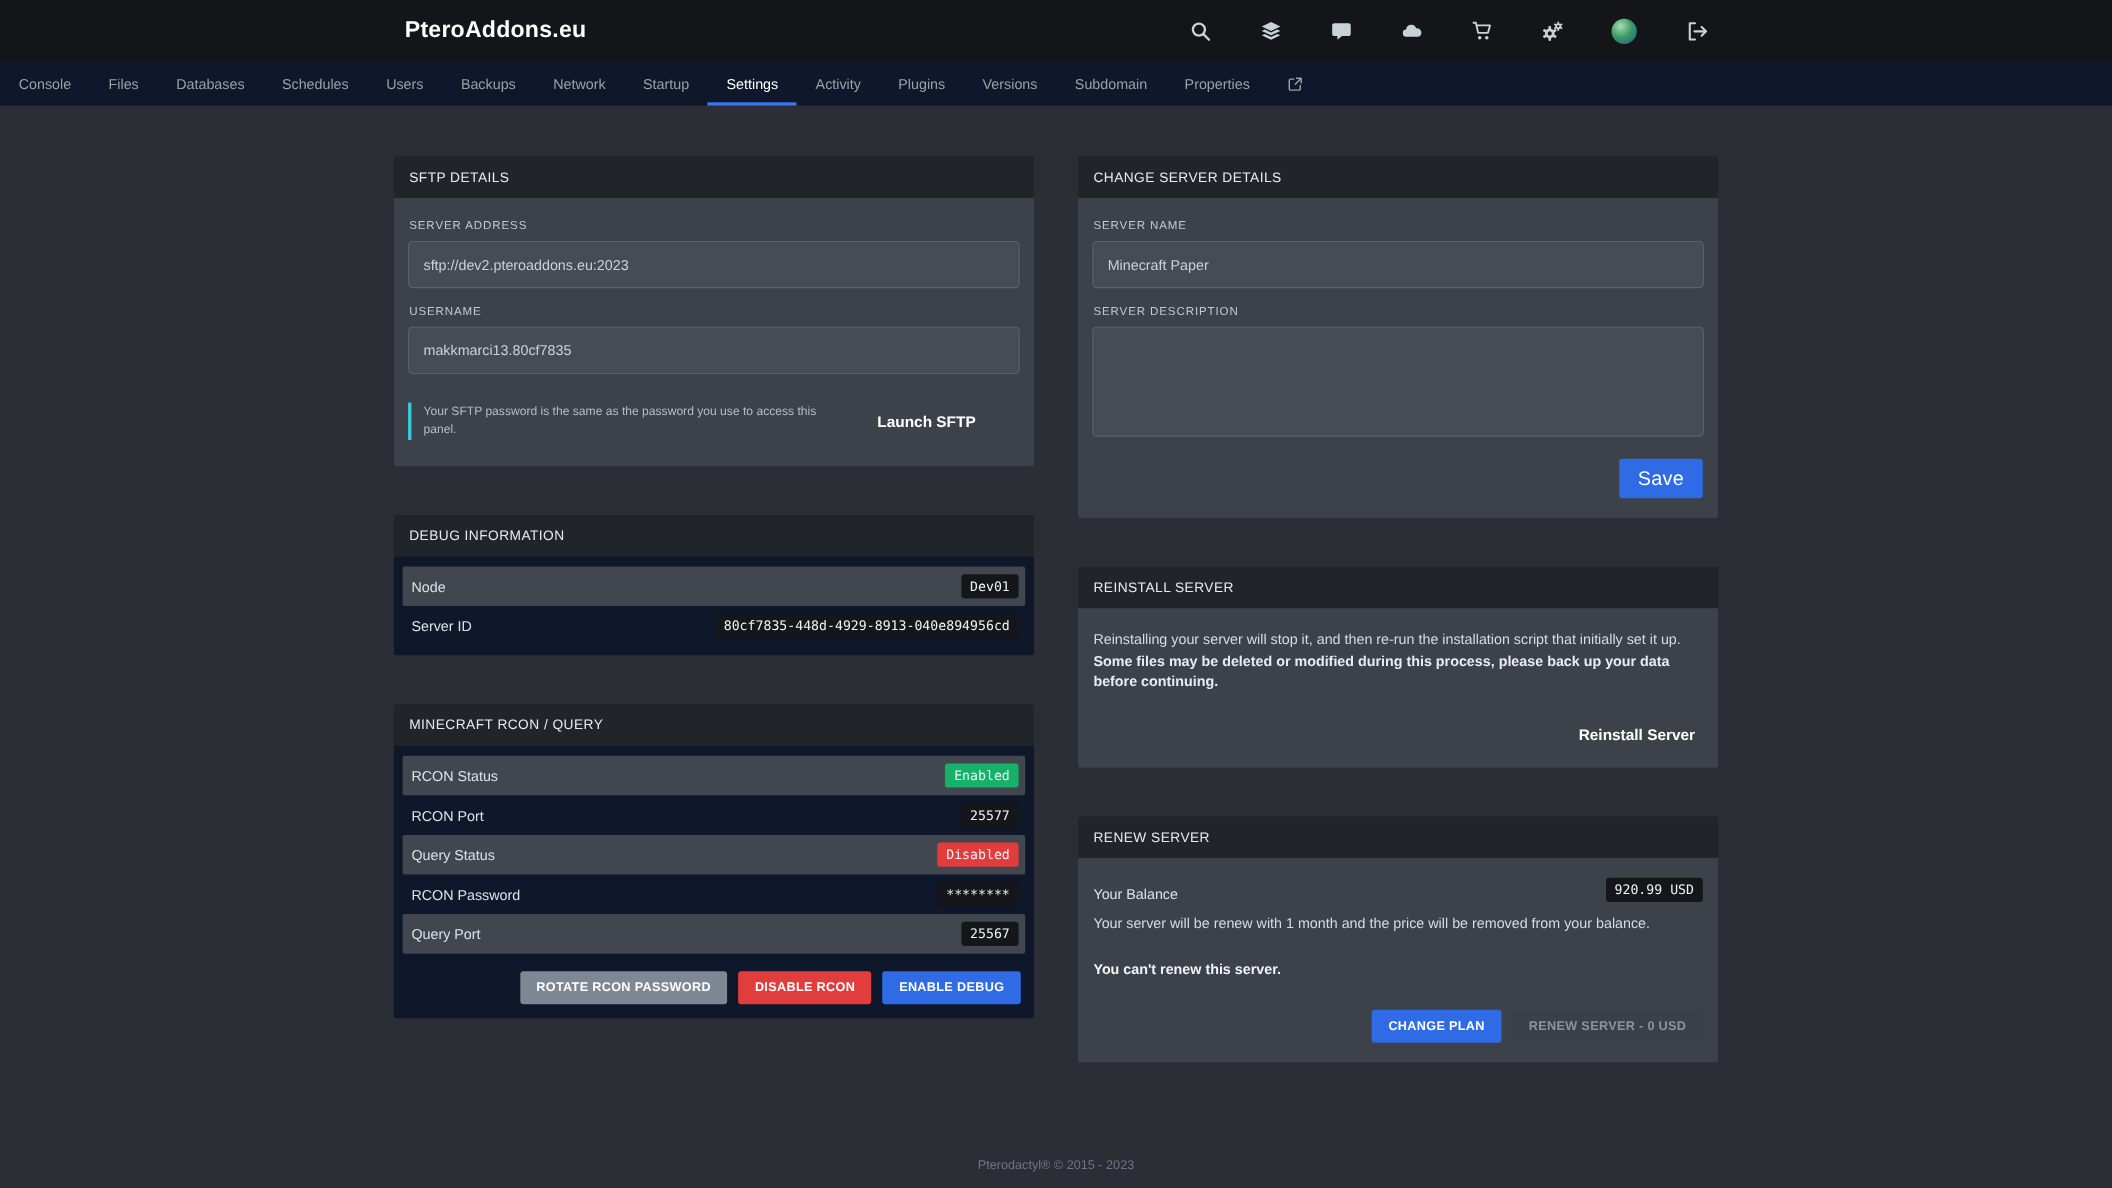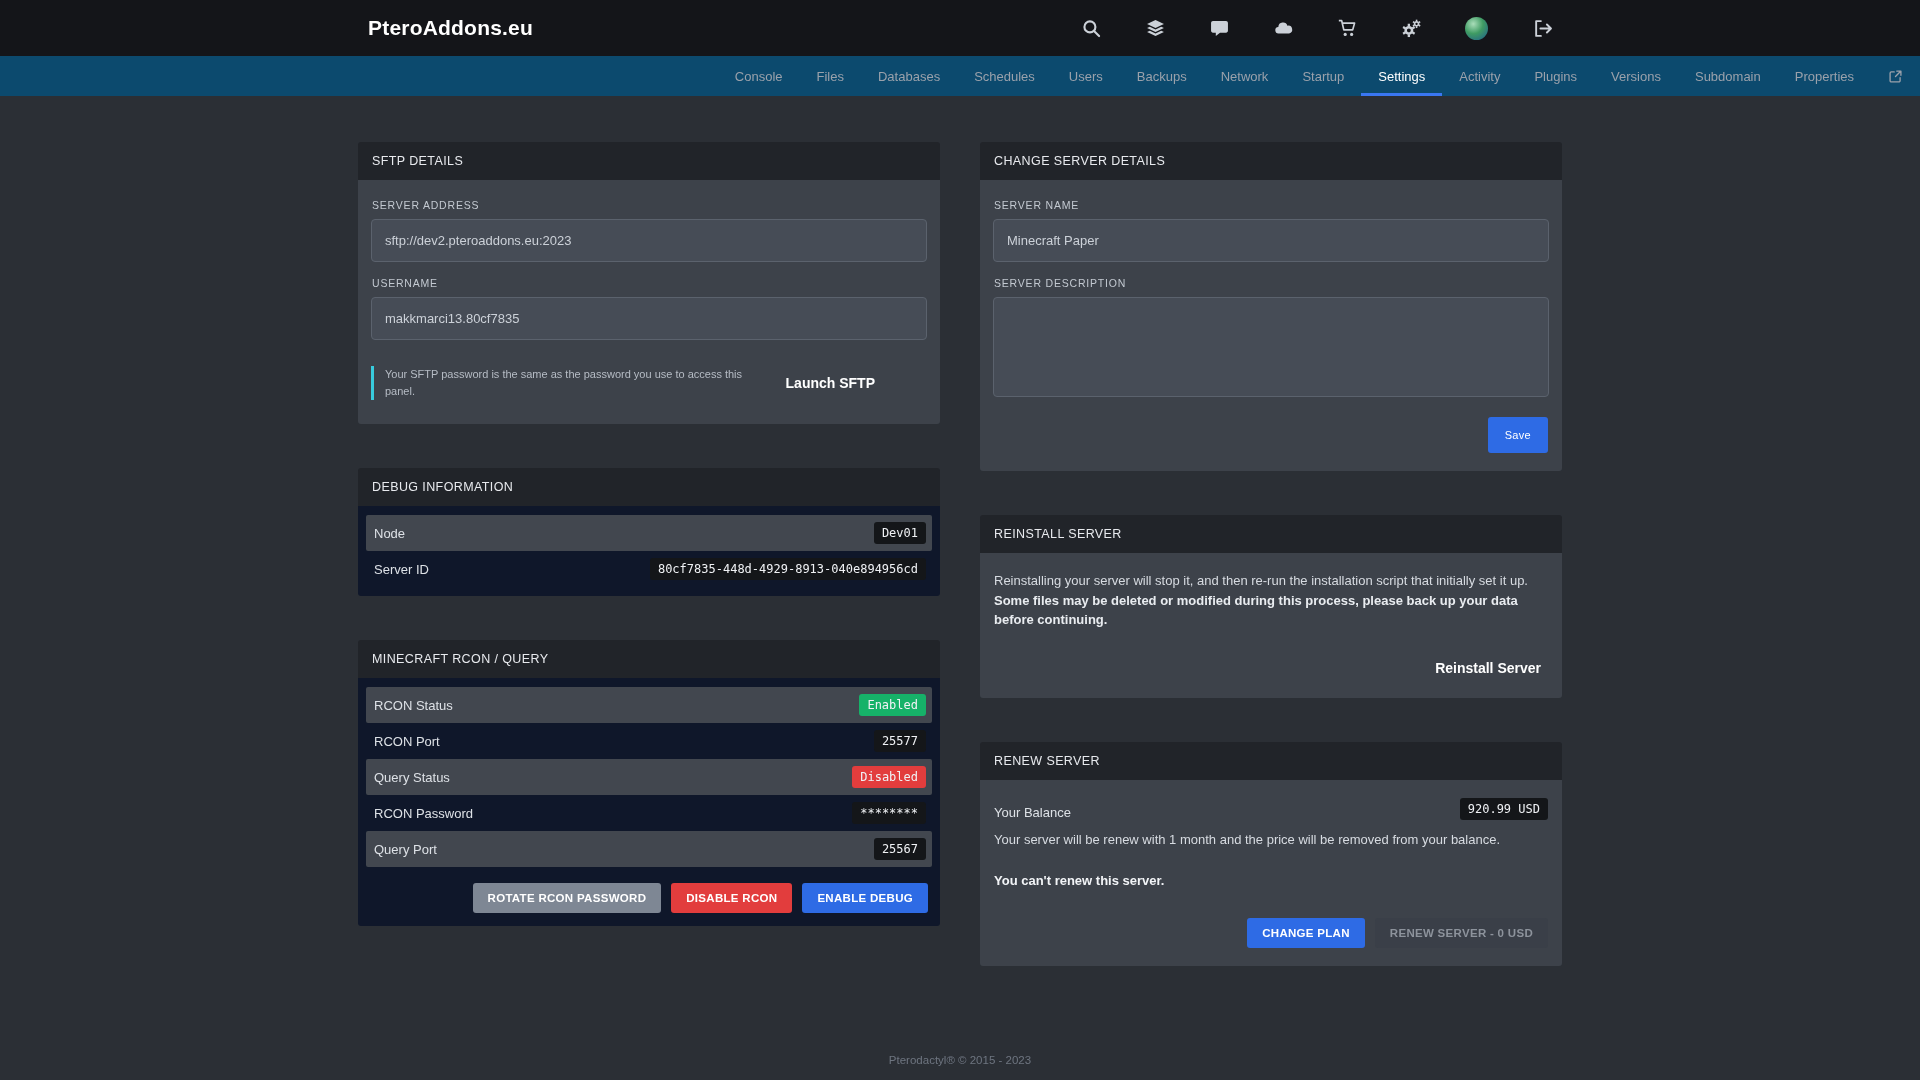--- a/index.html
+++ b/index.html
@@ -21,7 +21,7 @@
     background: radial-gradient(circle at 36% 30%, #a9ddb9 0%, #3f9b63 45%, #1d5c8f 100%); }
 
   
-  .navbar { height: 40px; background: #0c4a6e; display: flex; justify-content: flex-end; }
+  .navbar { height: 40px; background: #0f172a; display: flex; justify-content: flex-start; }
   .nav-inner { display: flex; align-items: stretch; }
   .tab { display: flex; align-items: center; padding: 0 17px; font-size: 13px; color: #9aa1ab;
     cursor: pointer; border-top: 3px solid transparent; border-bottom: 3px solid transparent; text-decoration: none; }

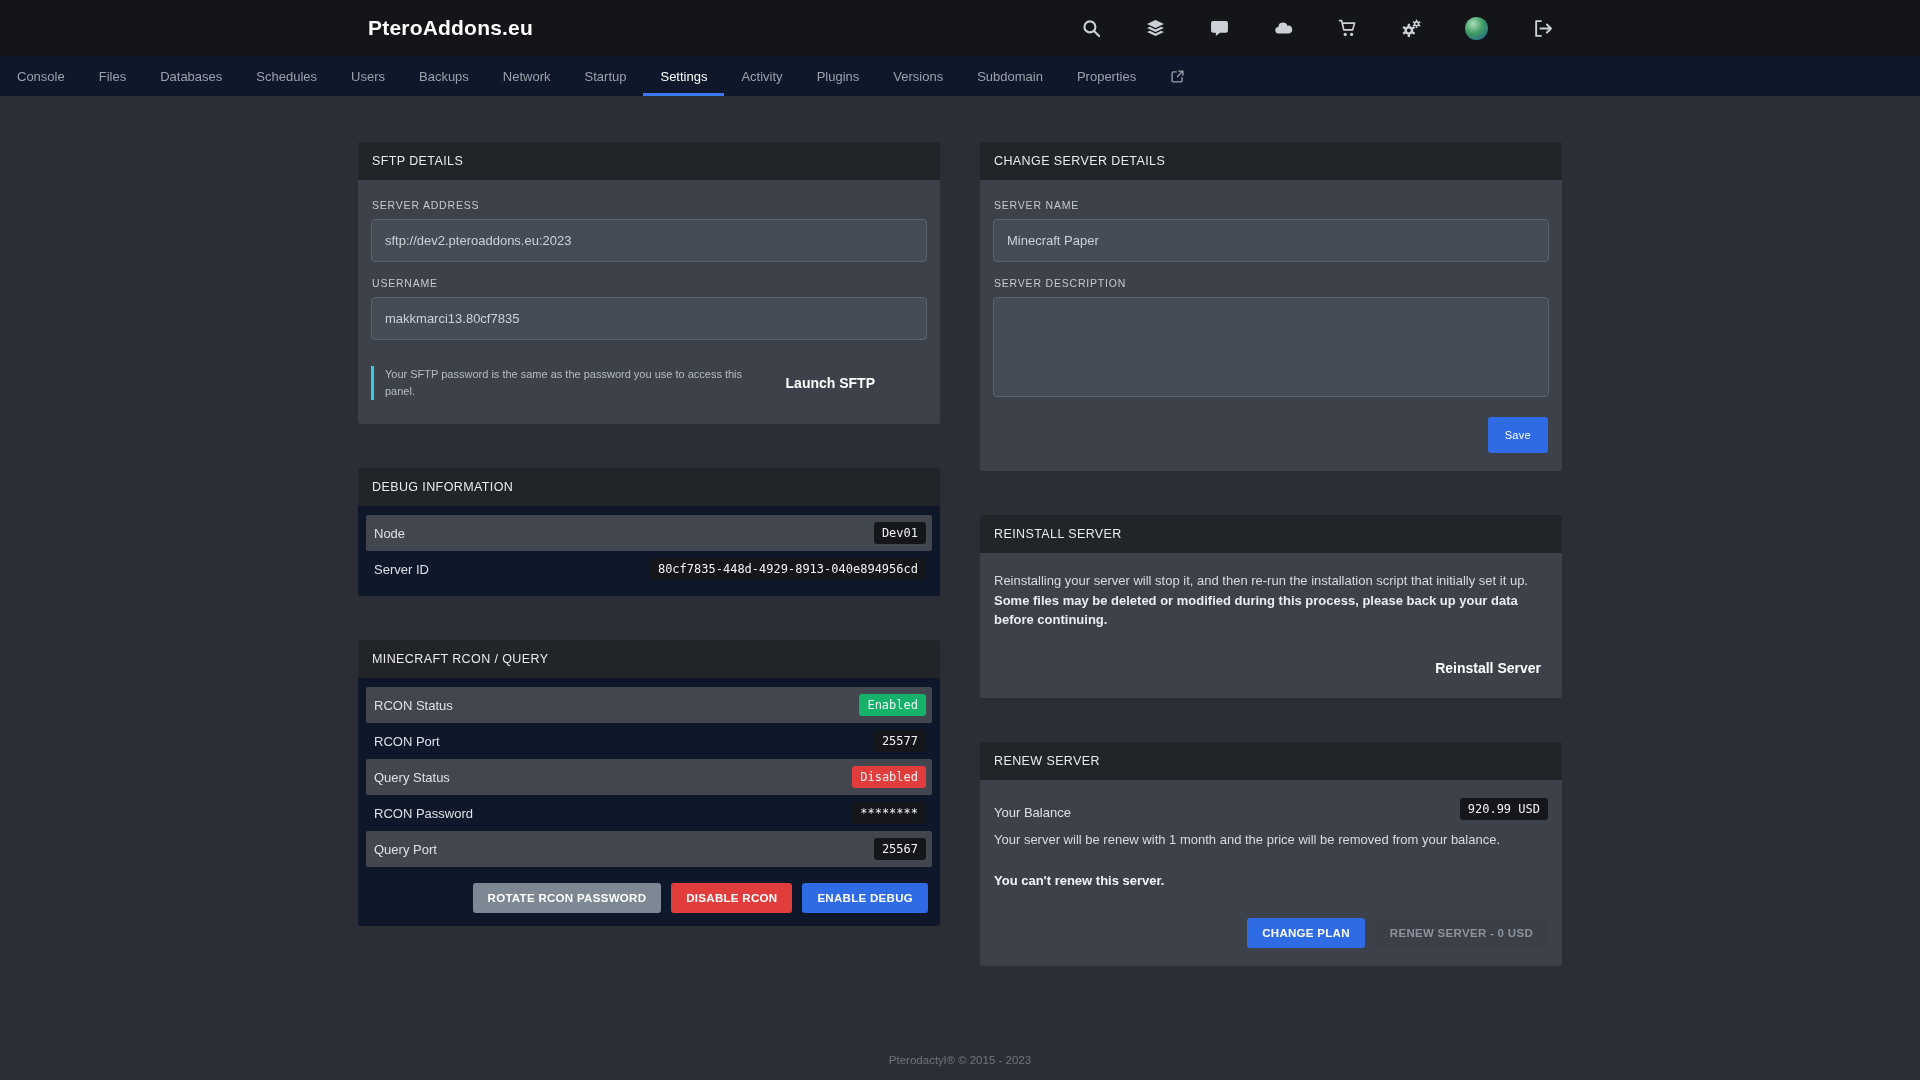--- a/index.html
+++ b/index.html
@@ -44,7 +44,7 @@
   .sftp-note { display: flex; align-items: center; justify-content: space-between; margin-top: 26px; margin-bottom: 8px; }
   .note-text { border-left: 3px solid #38cbdd; padding-left: 11px; font-size: 11px; line-height: 1.55; color: #b6bcc5; width: 378px; }
   .text-button { font-size: 14px; font-weight: bold; color: #ffffff; cursor: pointer; }
-  .launch-sftp { margin-right: 52px; }
+  .launch-sftp { margin-right: 40px; }
 
   .kv-body { background: #0f172a; padding: 9px 8px; }
   .kv-row { display: flex; justify-content: space-between; align-items: center; height: 36px; padding: 0 6px 0 8px; border-radius: 2px; }

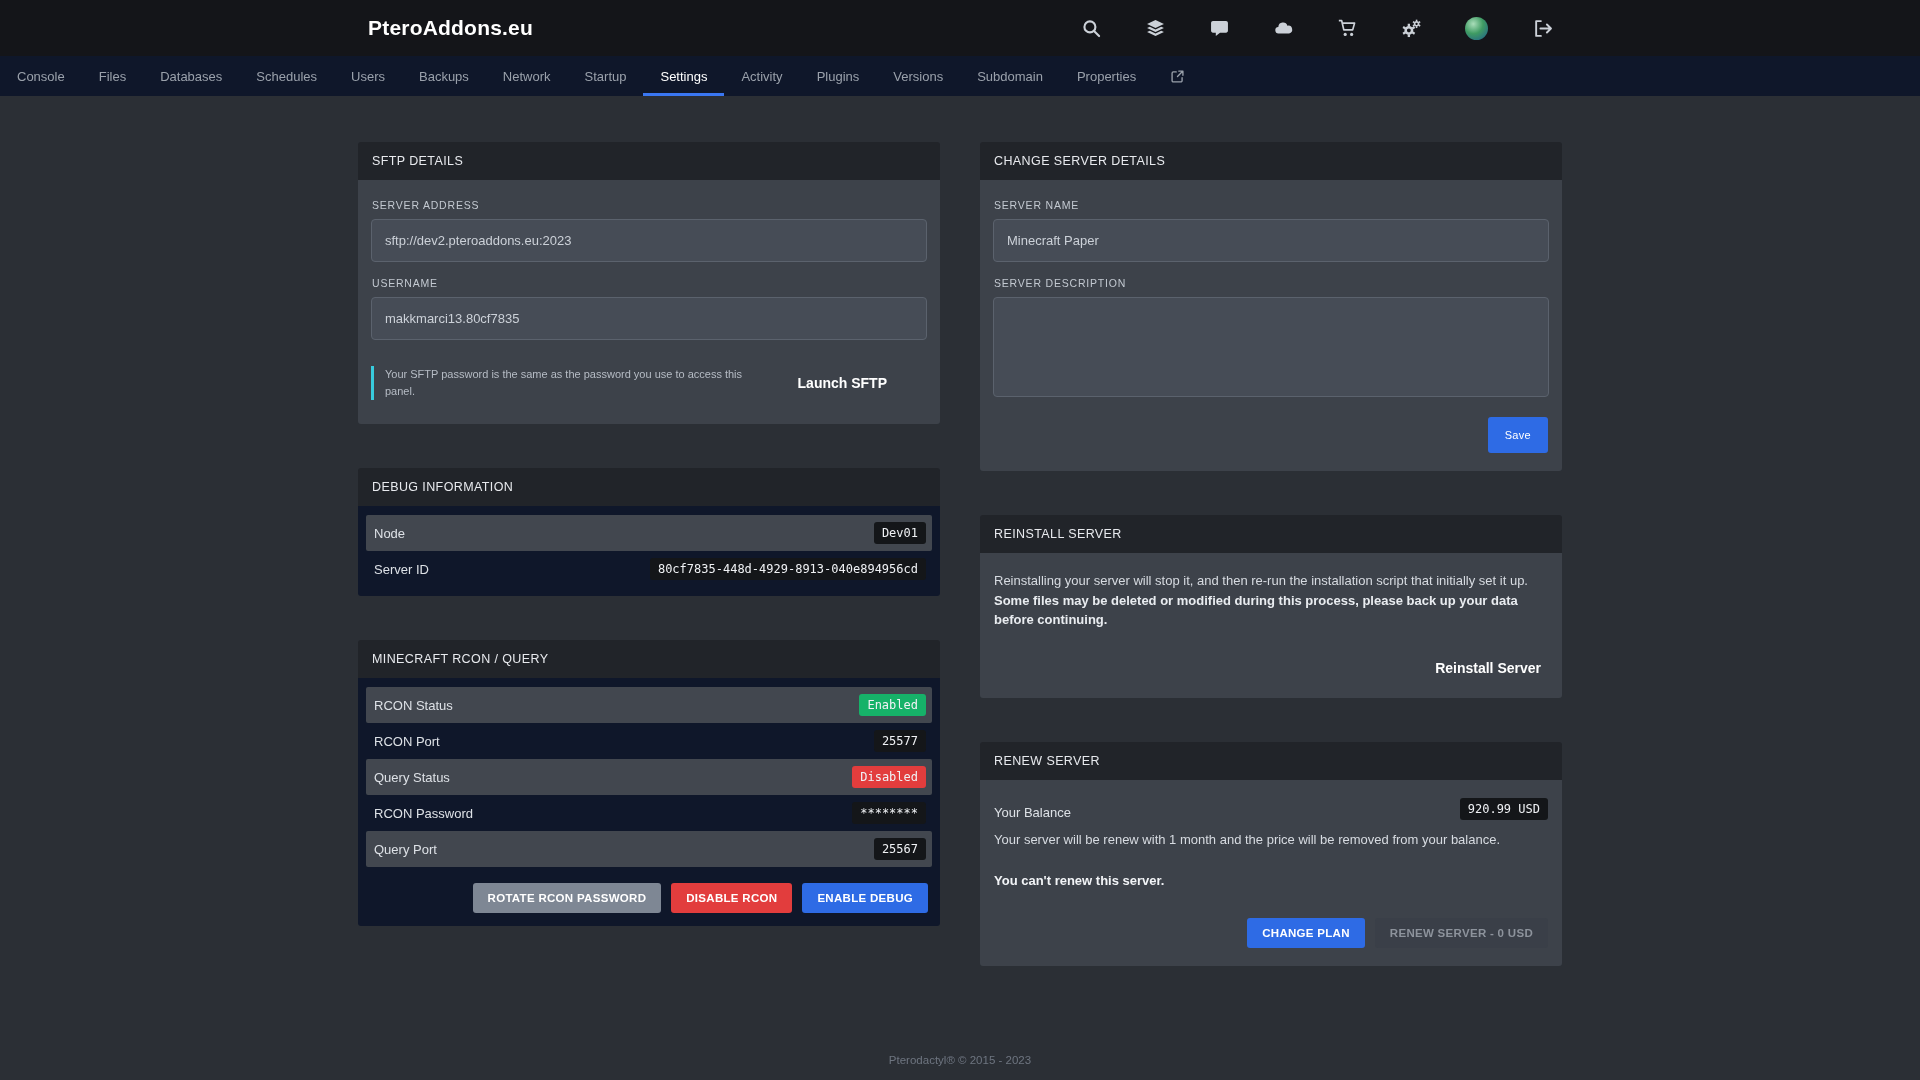--- a/index.html
+++ b/index.html
@@ -60,7 +60,7 @@
   .btn-gray { background: #7e8794; }
   .btn-red { background: #e23d3d; }
   .btn-blue { background: #2e6be5; }
-  .btn-save { background: #2e6be5; font-size: 11px; font-weight: normal; padding: 0 17px; height: 36px; }
+  .btn-save { background: #2e6be5; font-size: 18px; font-weight: normal; padding: 0 17px; height: 36px; }
   .btn-disabled { background: #3a3f48; color: #8d939c; cursor: default; }
 
   .btn-row { display: flex; justify-content: flex-end; gap: 10px; padding: 16px 4px 4px; }

